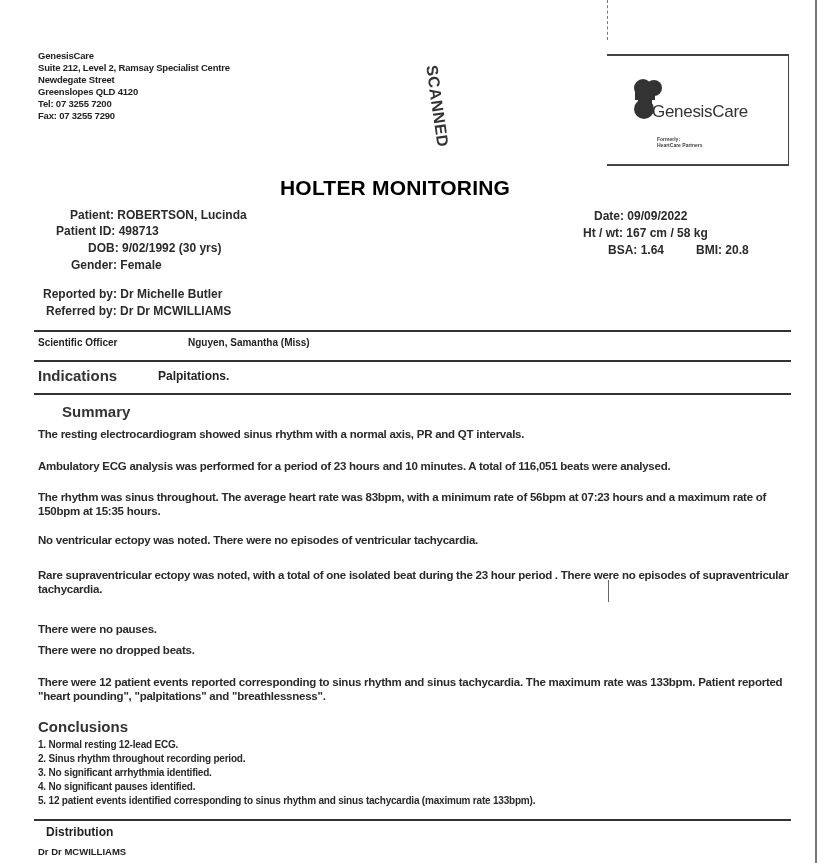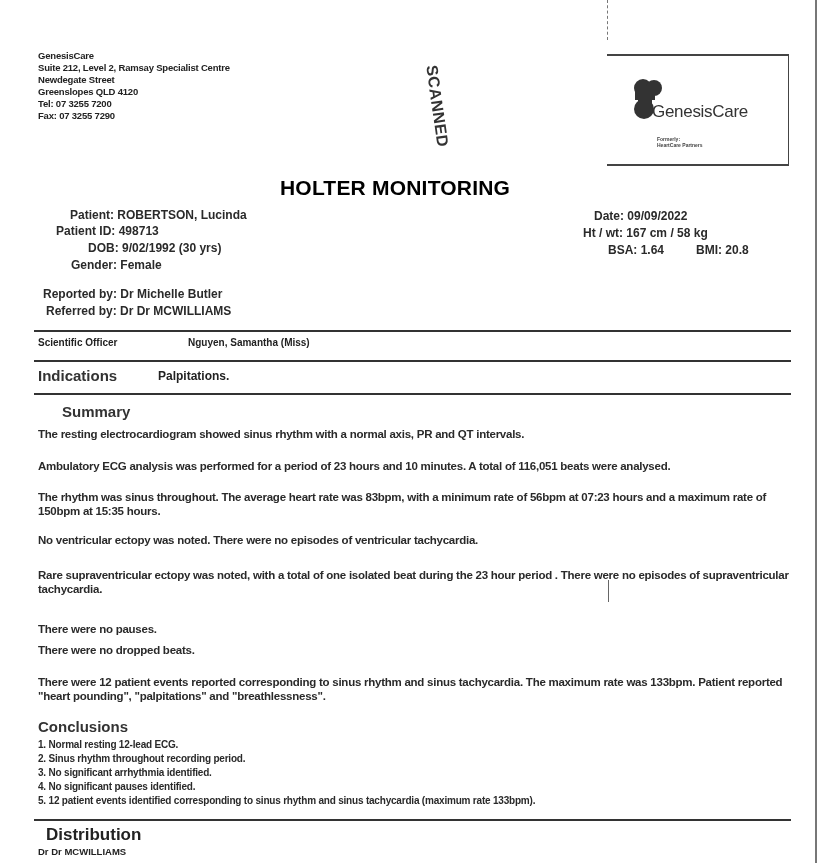--- a/index.html
+++ b/index.html
@@ -51,7 +51,7 @@
 
   .conclusion-item { position: absolute; left: 38px; font-size: 10px; font-weight: bold; color: #2a2a2a; white-space: nowrap; letter-spacing: -0.2px; }
 
-  .dist-label { left: 38px; top: 825px; font-size: 17px; font-weight: bold; padding-left: 8px; }
+  .dist-label { left: 38px; top: 825px; font-size: 12px; font-weight: bold; padding-left: 8px; }
   .dist-value { left: 38px; top: 846px; font-size: 9.5px; font-weight: bold; }
 </style>
 </head>

